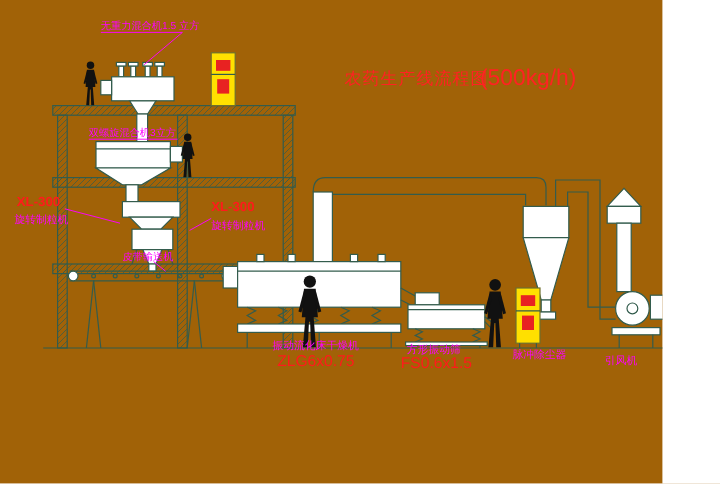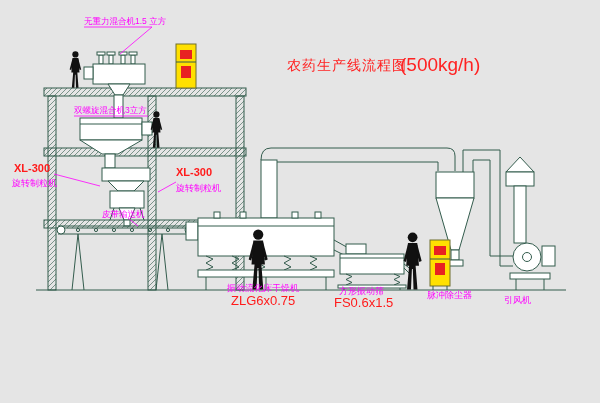--- a/index.html
+++ b/index.html
@@ -3,7 +3,7 @@
 <meta charset="utf-8">
 <style>
   html,body{margin:0;padding:0;background:#ffffff;}
-  .canvas{position:relative;width:600px;height:403px;background:#e5e5e5;overflow:hidden;}
+  .canvas{position:relative;width:552px;height:403px;background:#a16207;overflow:hidden;}
   svg{position:absolute;left:0;top:0;}
   .ln{stroke:#335c4d;fill:none;stroke-width:1;}
   .fillw{fill:#ffffff;stroke:#335c4d;stroke-width:1;}

